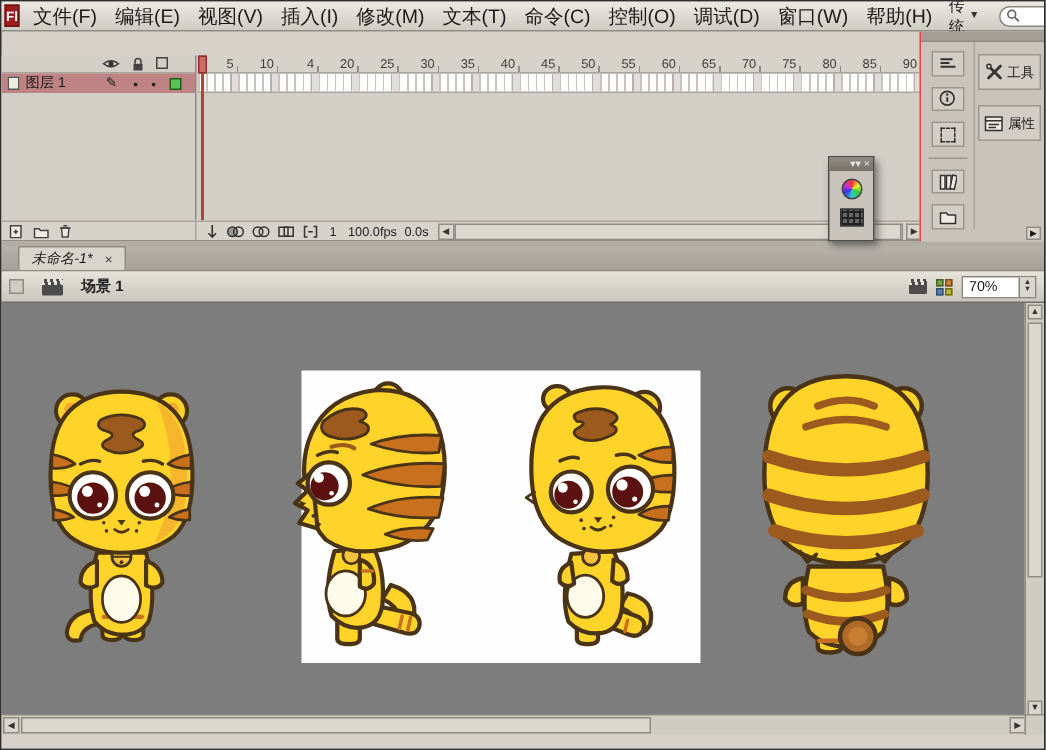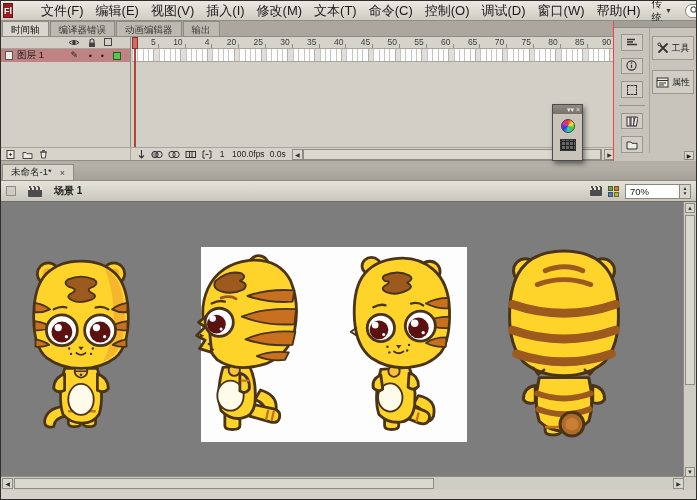--- a/index.html
+++ b/index.html
@@ -13,7 +13,7 @@
   .menubar{position:absolute;top:0;left:0;right:0;height:20px;display:flex;align-items:center;
     background:linear-gradient(#ece9e2,#cfccc4);border-bottom:1px solid #8f8c84;padding-left:2px;}
   .logo{width:16px;height:15px;background:#9d1c20;color:#fff;font-weight:bold;font-size:9px;
-    display:flex;align-items:center;justify-content:center;border:1px solid #6e1214;margin-right:22px;}
+    display:flex;align-items:center;justify-content:center;border:1px solid #6e1214;margin-right:3px;}
   .menu-item{padding:0 6px;font-size:13px;white-space:nowrap;cursor:default;}
   .workspace{display:flex;align-items:center;gap:3px;padding:0 5px;font-size:10.5px;}
   .caret{font-size:7px;color:#333;}

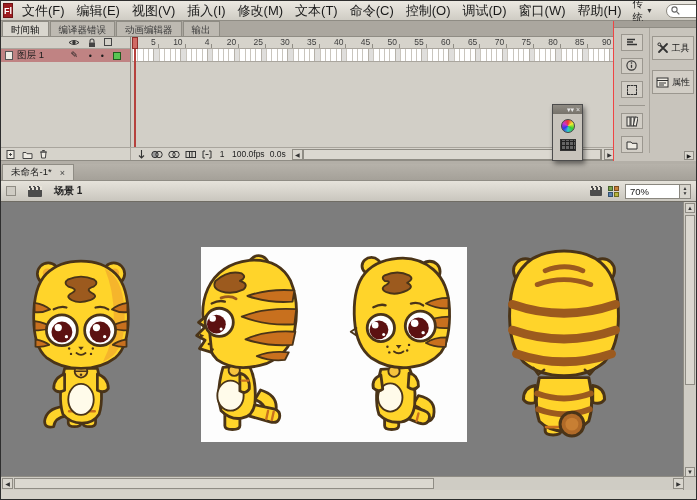--- a/index.html
+++ b/index.html
@@ -171,13 +171,6 @@
     </div>
   </div>
 
-  <div class="panel-tabs">
-
-  <div class="ptab active">时间轴</div>
-      <div class="ptab">编译器错误</div>
-      <div class="ptab">动画编辑器</div>
-      <div class="ptab">输出</div>
-    </div>
 
   <div class="timeline">
     <div class="tl-left">

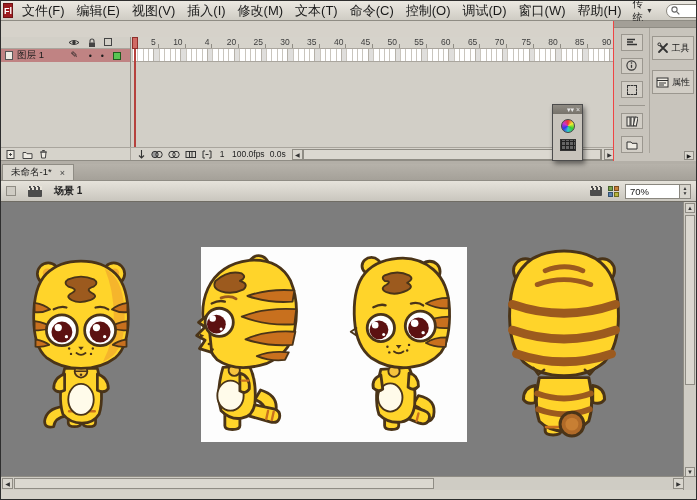--- a/index.html
+++ b/index.html
@@ -90,7 +90,7 @@
   .midstrip{position:absolute;top:160px;left:0;right:0;height:3px;background:#b3afa7;}
   
   .doctabs{position:absolute;top:163px;left:0;right:0;height:17px;
-    background:linear-gradient(#b6b2aa,#a5a199);border-bottom:1px solid #8f8c84;display:flex;align-items:flex-end;padding-left:1px;}
+    background:linear-gradient(#b6b2aa,#a5a199);border-bottom:1px solid #8f8c84;display:flex;align-items:flex-end;padding-left:11px;font-style:italic;}
   .doctab{height:16px;background:#d8d5cd;border:1px solid #8f8c84;border-bottom:none;
     display:flex;align-items:center;gap:8px;padding:0 8px;font-size:9.5px;}
   .doctab-close{font-size:9px;color:#444;}

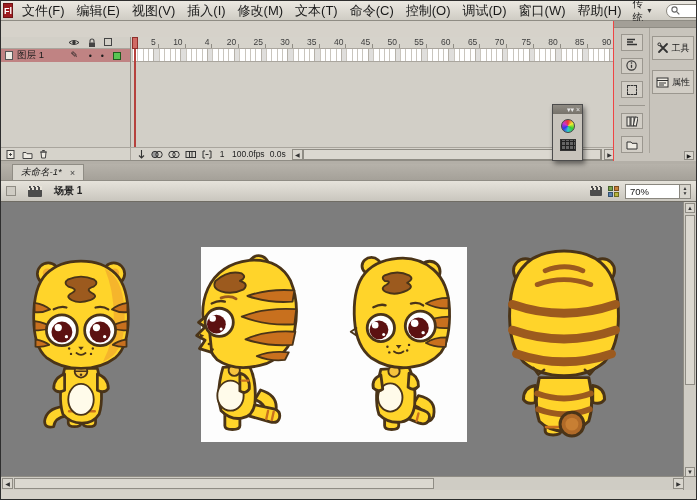--- a/index.html
+++ b/index.html
@@ -109,7 +109,7 @@
   .symbol-ico span:nth-child(2){background:#c8803a;border-color:#7c4c1e;}
   .symbol-ico span:nth-child(3){background:#5a7fae;border-color:#33506f;}
   .symbol-ico span:nth-child(4){background:#b8b43e;border-color:#6f6c1e;}
-  .zoom-combo{width:66px;height:15px;background:#fff;border:1px solid #8a877f;display:flex;align-items:center;font-size:9.5px;justify-content:flex-end;}
+  .zoom-combo{width:50px;height:15px;background:#fff;border:1px solid #8a877f;display:flex;align-items:center;font-size:9.5px;justify-content:flex-end;}
   .zoom-val{flex:1;padding-left:4px;}
   .zoom-spin{width:11px;height:100%;border-left:1px solid #8a877f;display:flex;flex-direction:column;
     align-items:center;justify-content:center;font-size:5px;line-height:5px;color:#333;background:#d9d6ce;}

